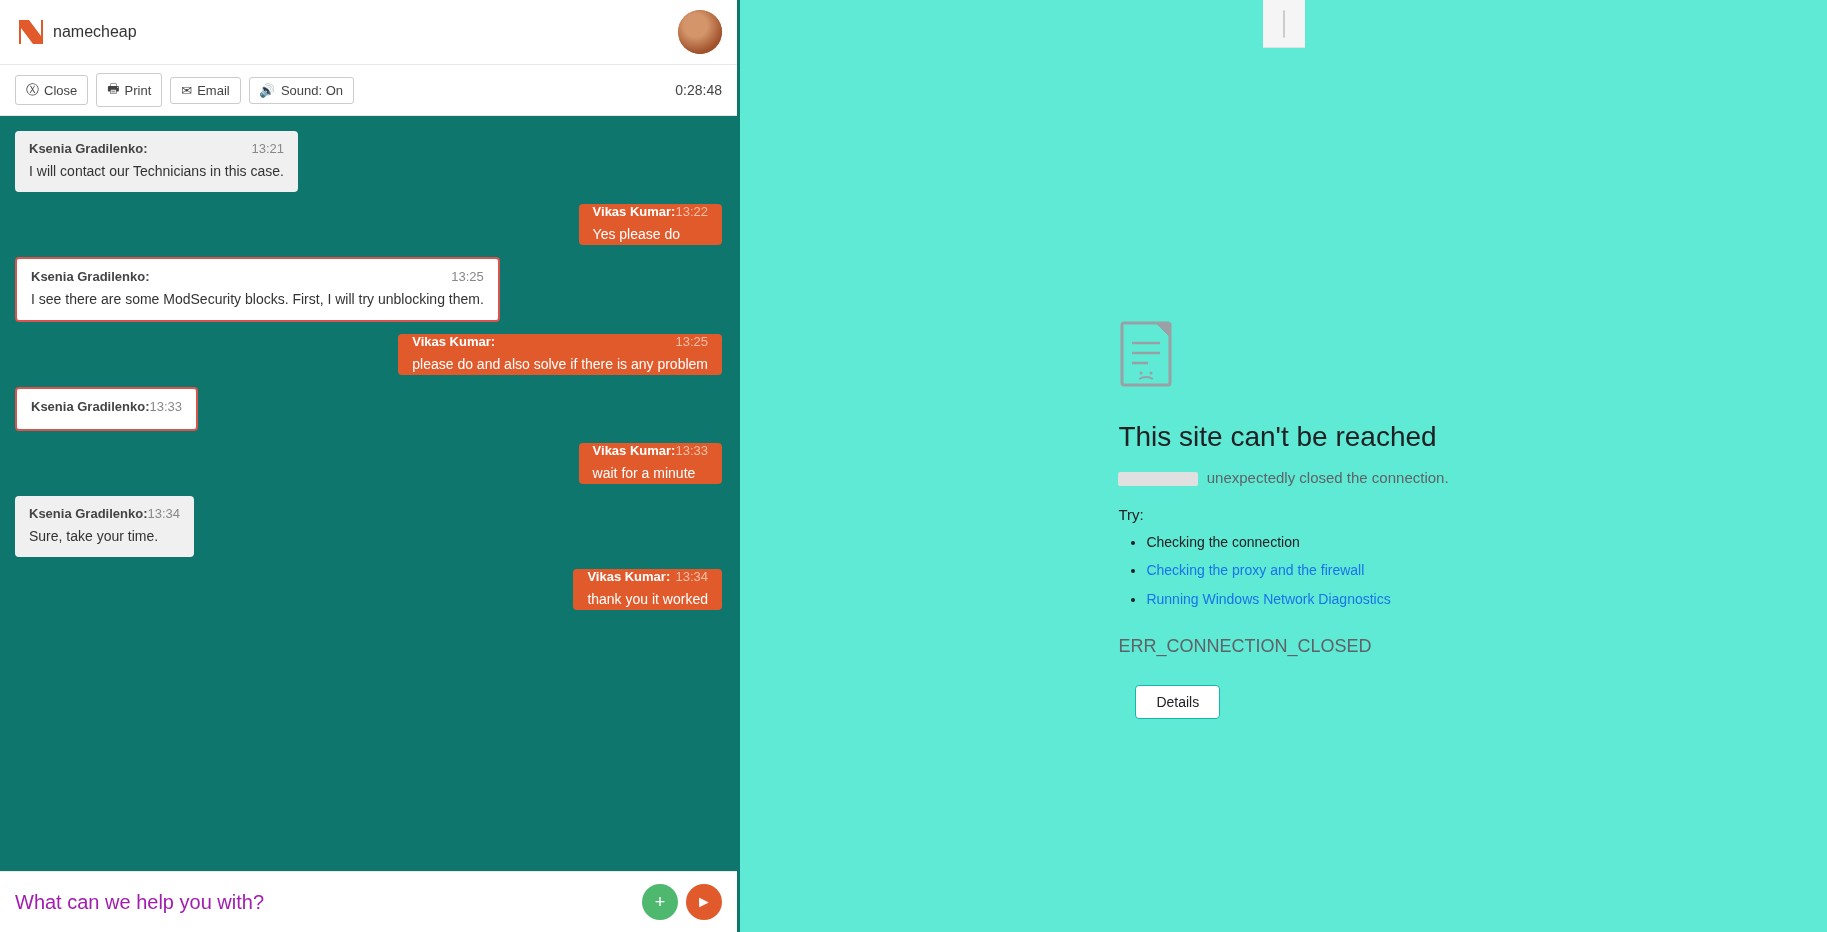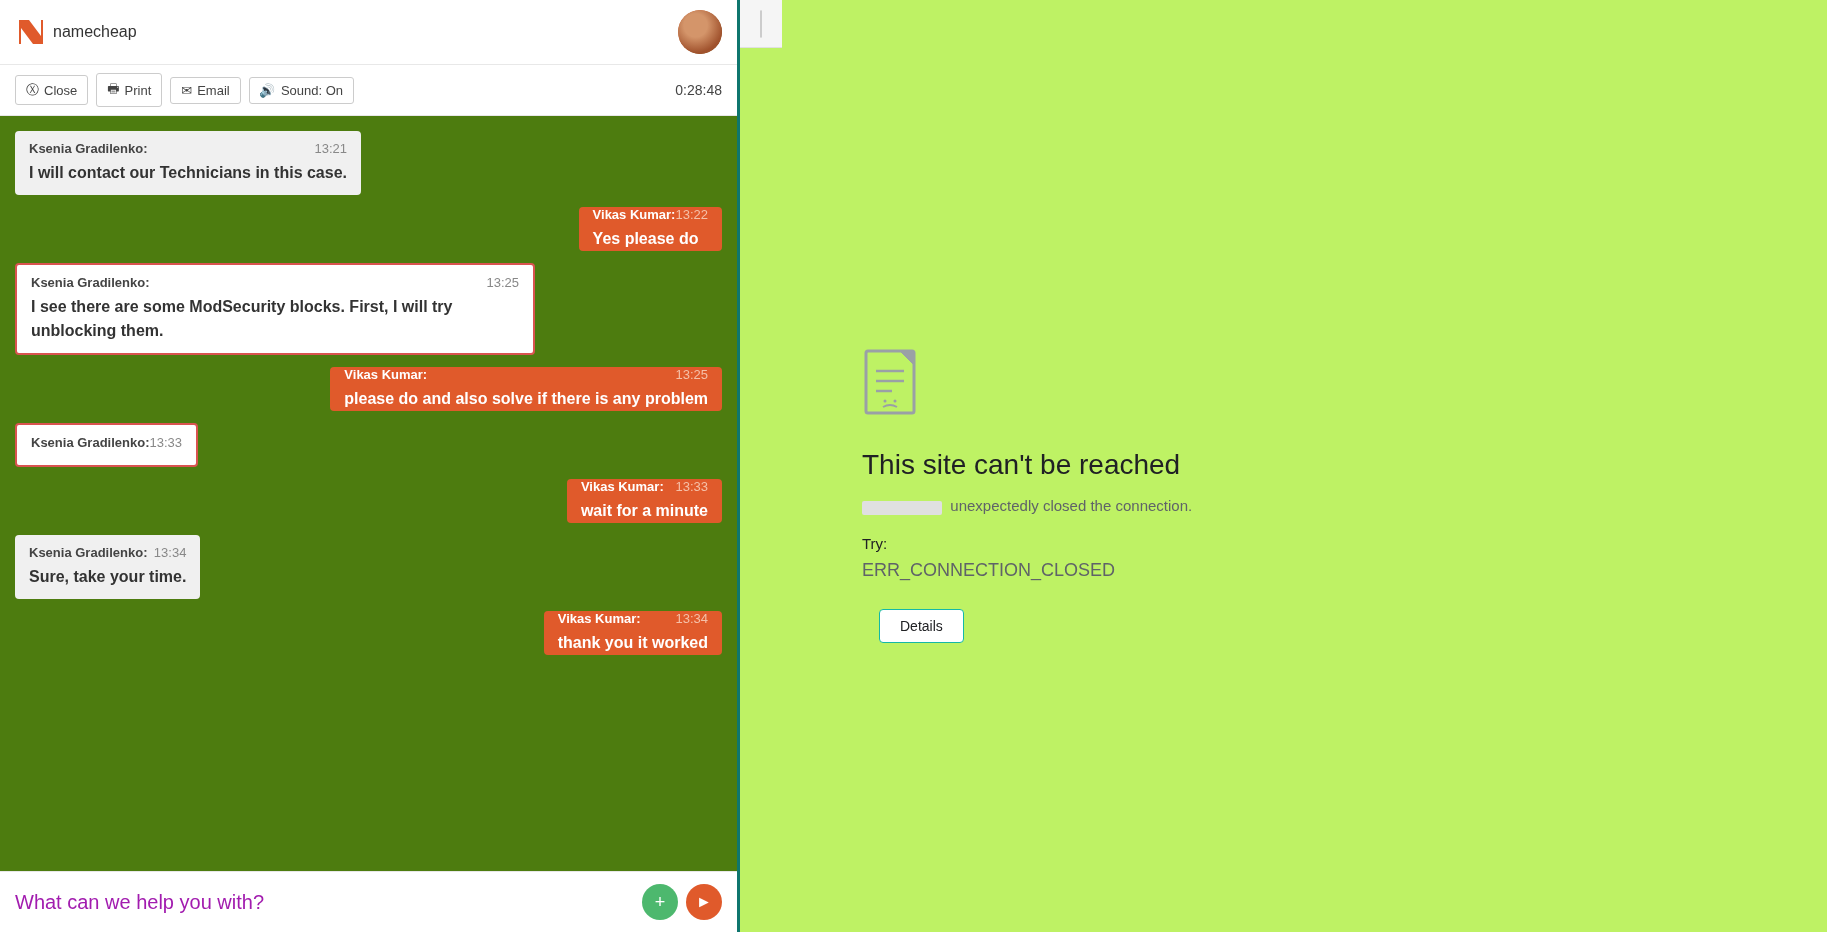--- a/index.html
+++ b/index.html
@@ -103,7 +103,7 @@
       display: flex;
       flex-direction: column;
       gap: 12px;
-      background: #4d7c0f;
+      background: #0f766e;
     }
 
     .chat-messages::-webkit-scrollbar {

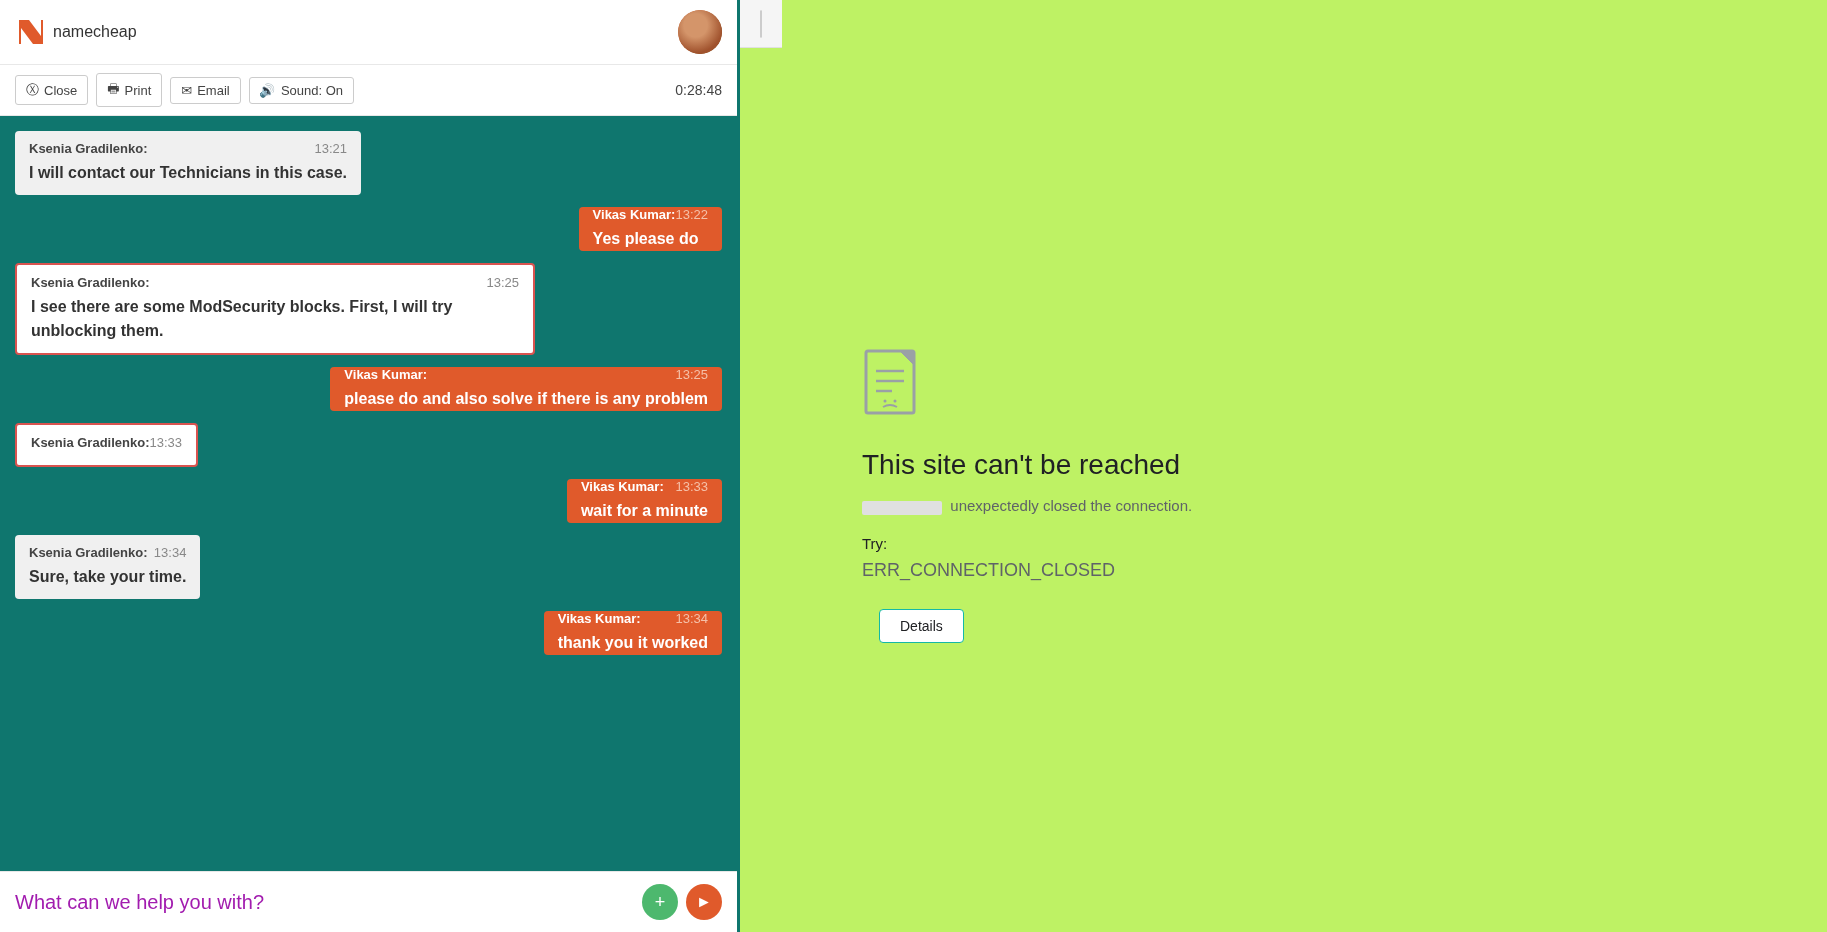--- a/index.html
+++ b/index.html
@@ -150,10 +150,9 @@
     }
 
     .msg-text {
-      font-size: 16px;
+      font-size: 14px;
       color: #333;
       line-height: 1.5;
-      font-weight: bold;
     }
 
     

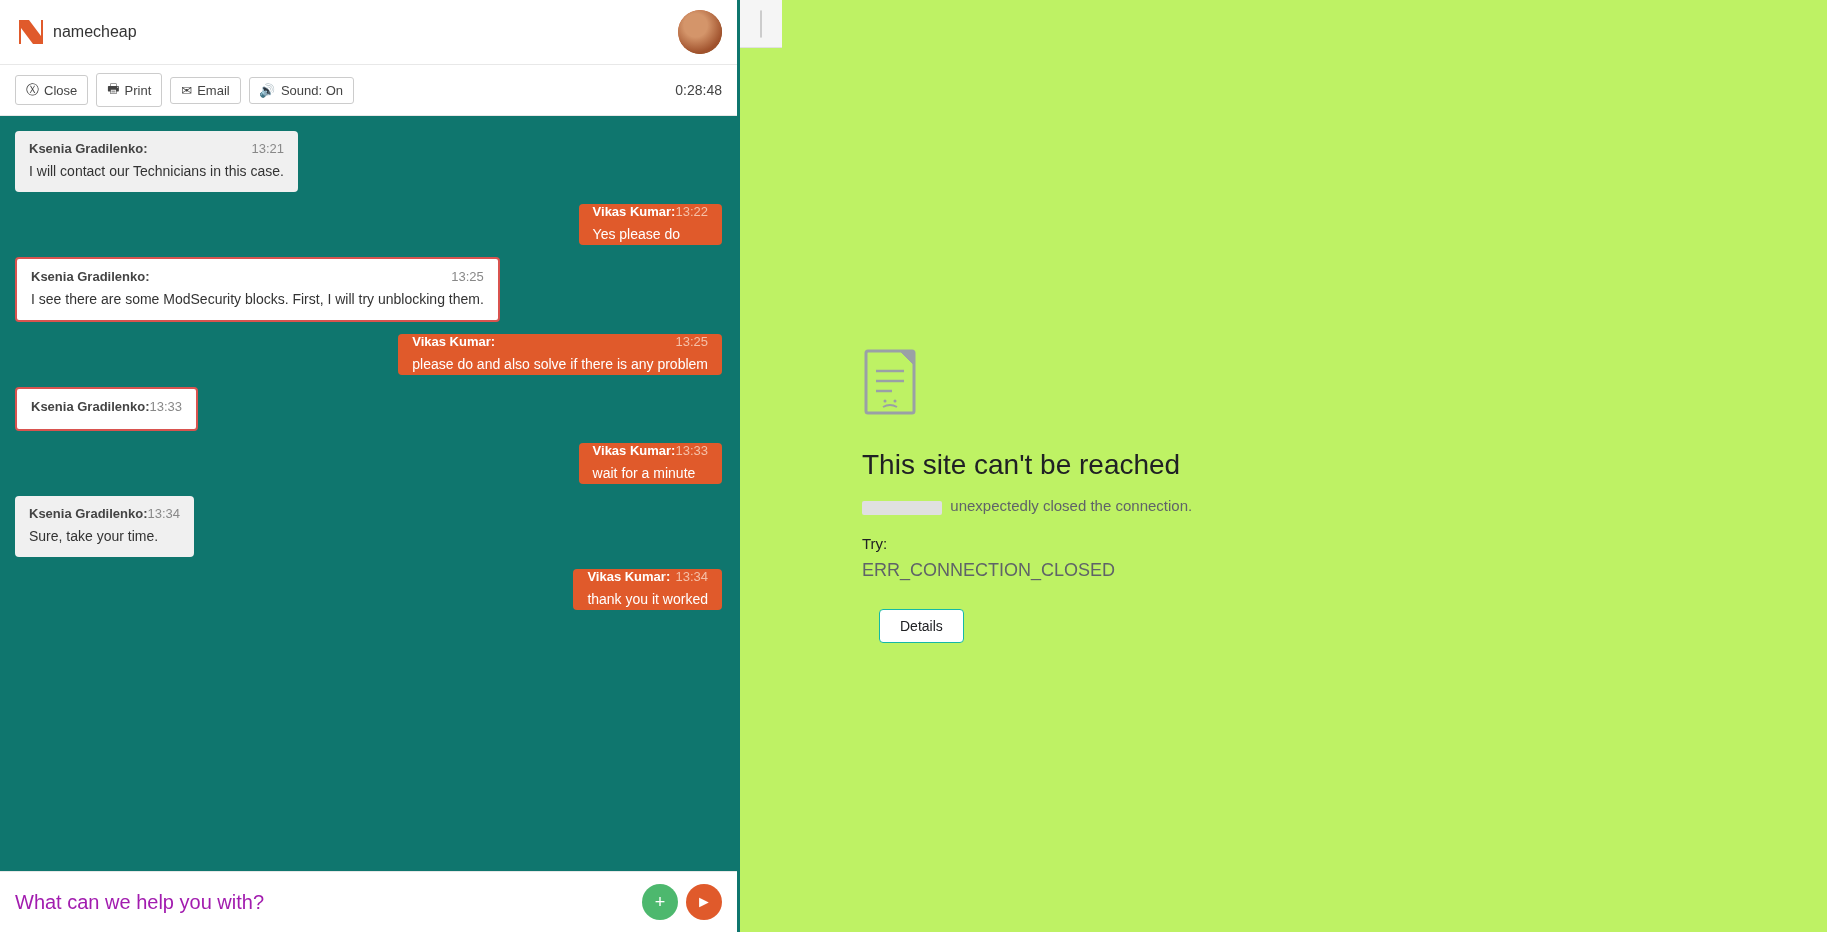--- a/index.html
+++ b/index.html
@@ -232,11 +232,12 @@
     
     .browser-panel {
       flex: 1;
-      background: #bef264;
-      display: flex;
-      flex-direction: row;
+      background: #5eead4;
+      display: flex;
+      flex-direction: column;
       padding: 0;
       overflow: hidden;
+      align-items: center;
     }
 
     .browser-addressbar {

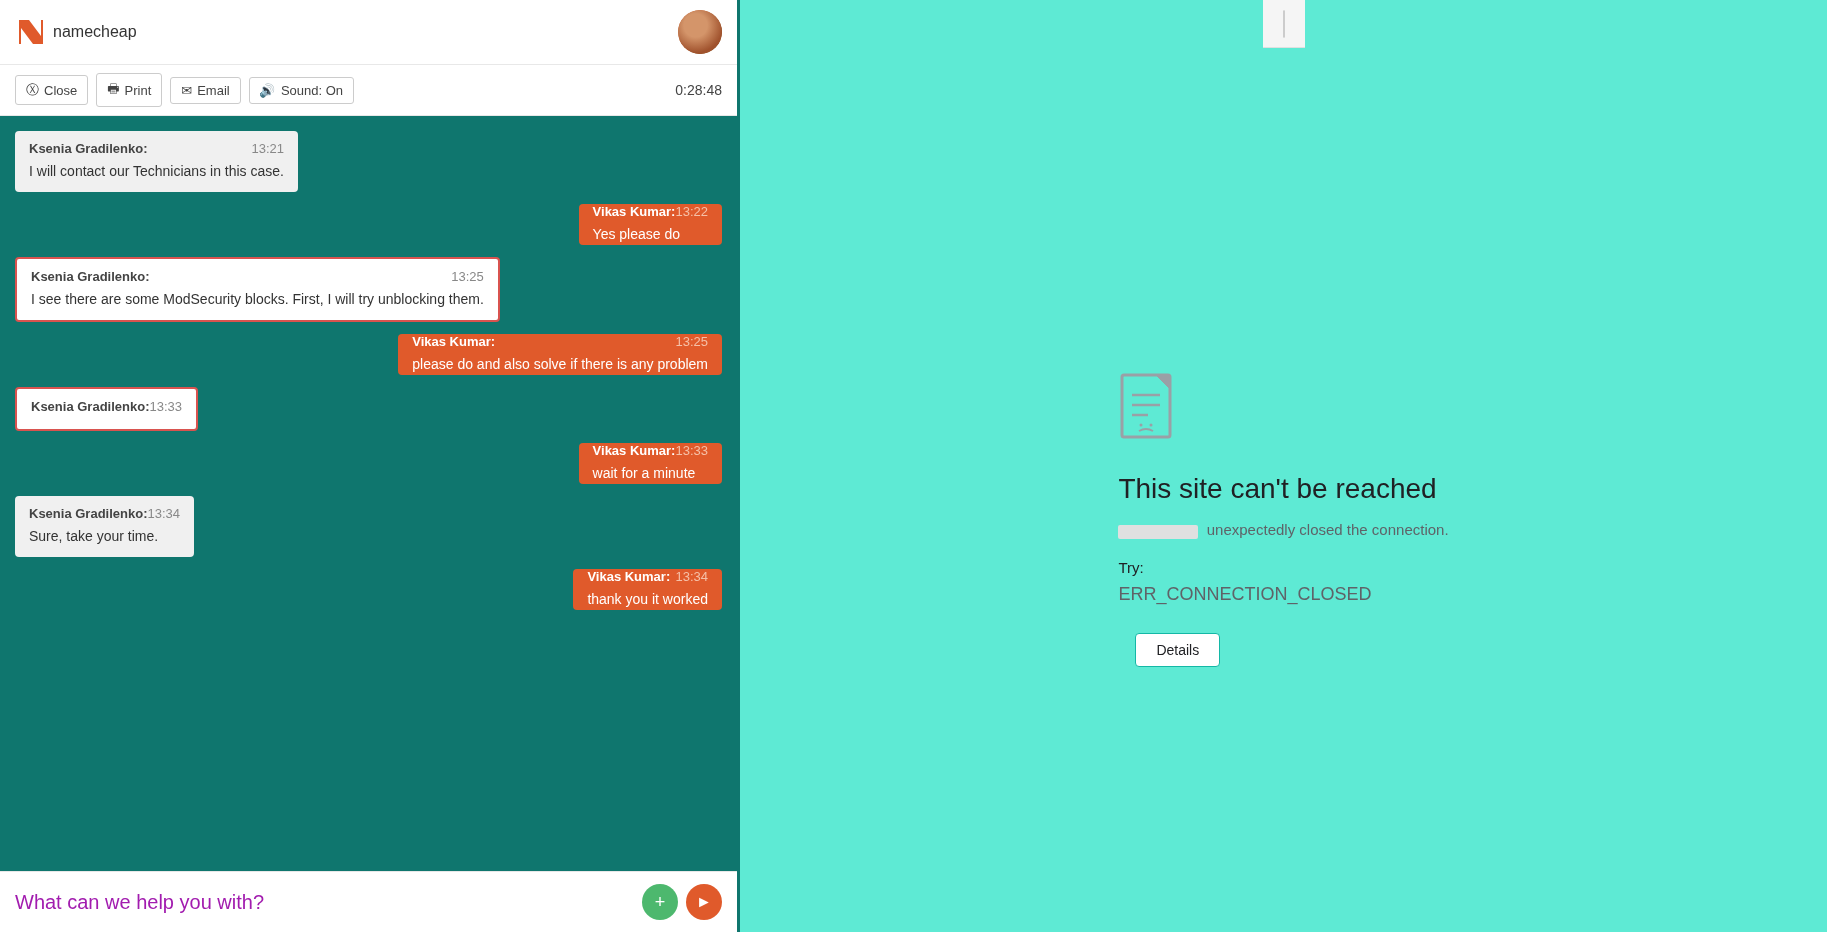--- a/index.html
+++ b/index.html
@@ -498,6 +498,11 @@
 
     <p class="error-try-label">Try:</p>
 
+    <ul class="error-list" id="error-suggestions">
+    <li>Checking the connection</li>
+        <li><a href="#">Checking the proxy and the firewall</a></li>
+        <li><a href="#">Running Windows Network Diagnostics</a></li>
+      </ul>
 
     <p class="error-code">ERR_CONNECTION_CLOSED</p>
 

